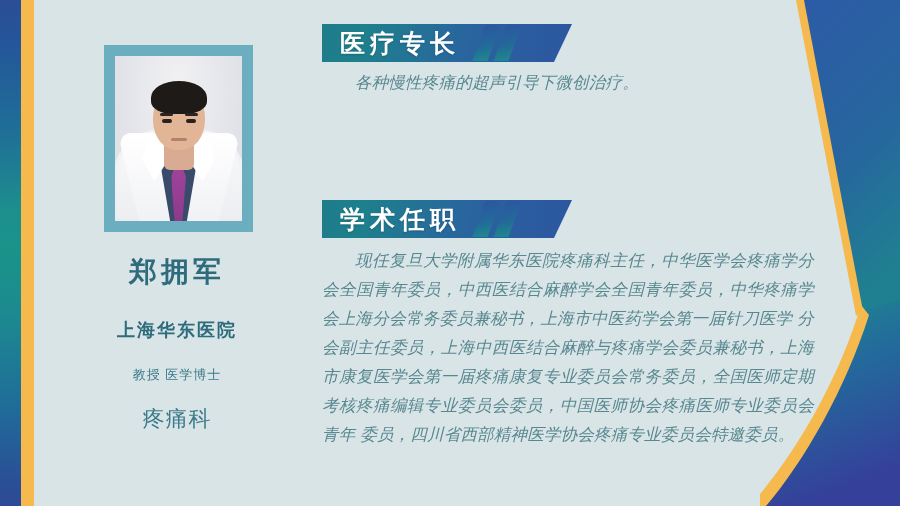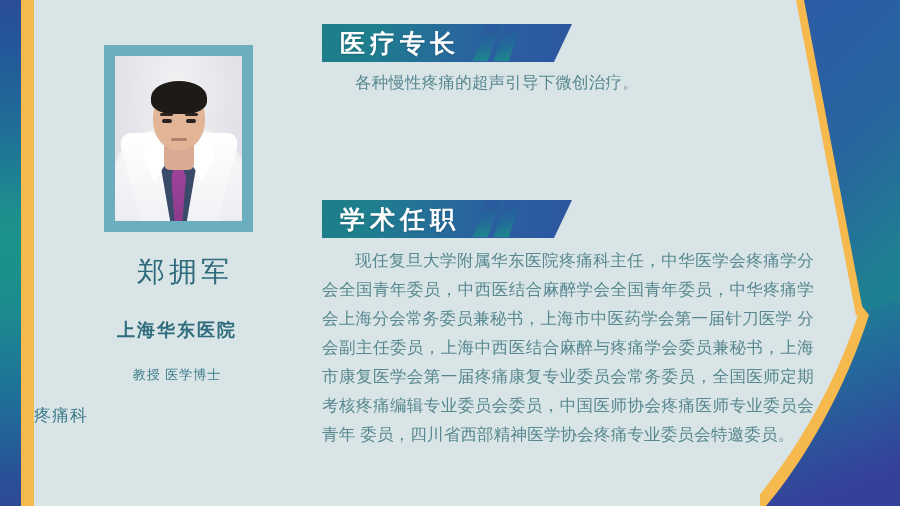--- a/index.html
+++ b/index.html
@@ -256,7 +256,7 @@
     text-justify: inter-ideograph;
     letter-spacing: 0.2px;
   }
-  .para p { margin: 0; }
+  .para p { margin: 0; font-style: italic; }
   .indent { text-indent: 2em; }
 
   .block-1 {

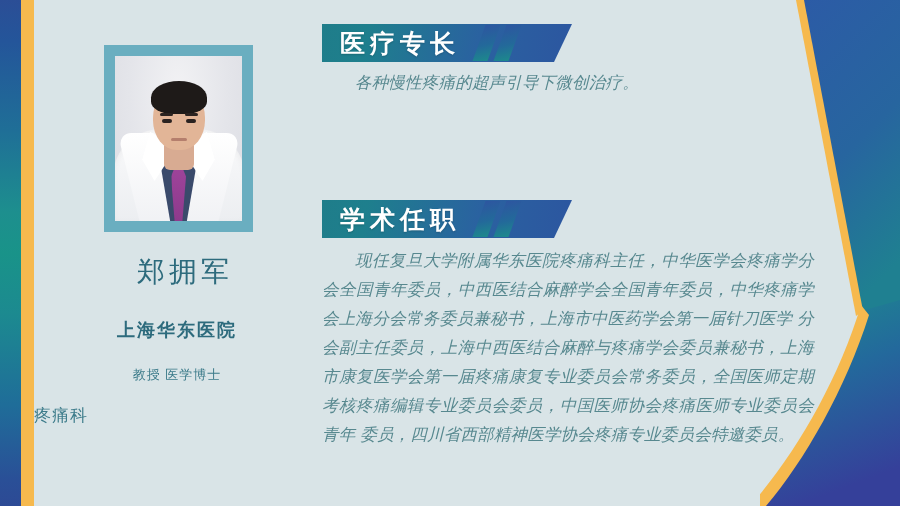--- a/index.html
+++ b/index.html
@@ -174,10 +174,9 @@
     width: 286px;
     text-align: center;
     font-size: 28px;
-    font-weight: normal;
+    font-weight: bold;
     letter-spacing: 4px;
     color: #2d6b7d;
-    padding-left: 8px;
   }
   .hospital {
     position: absolute;

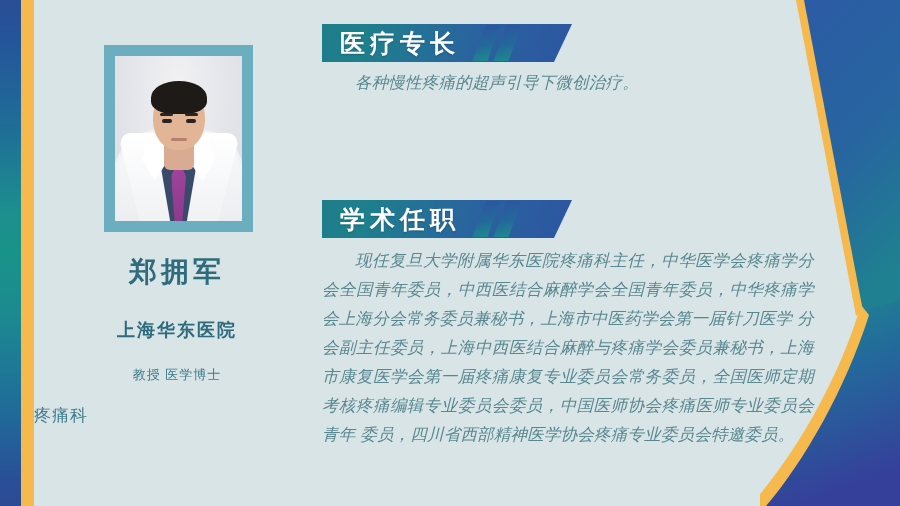--- a/index.html
+++ b/index.html
@@ -201,7 +201,8 @@
     position: absolute;
     left: 0; top: 404px;
     width: 286px;
-    font-size: 17px;
+    text-align: center;
+    font-size: 22px;
     letter-spacing: 1px;
     color: #3c7b8a;
   }

